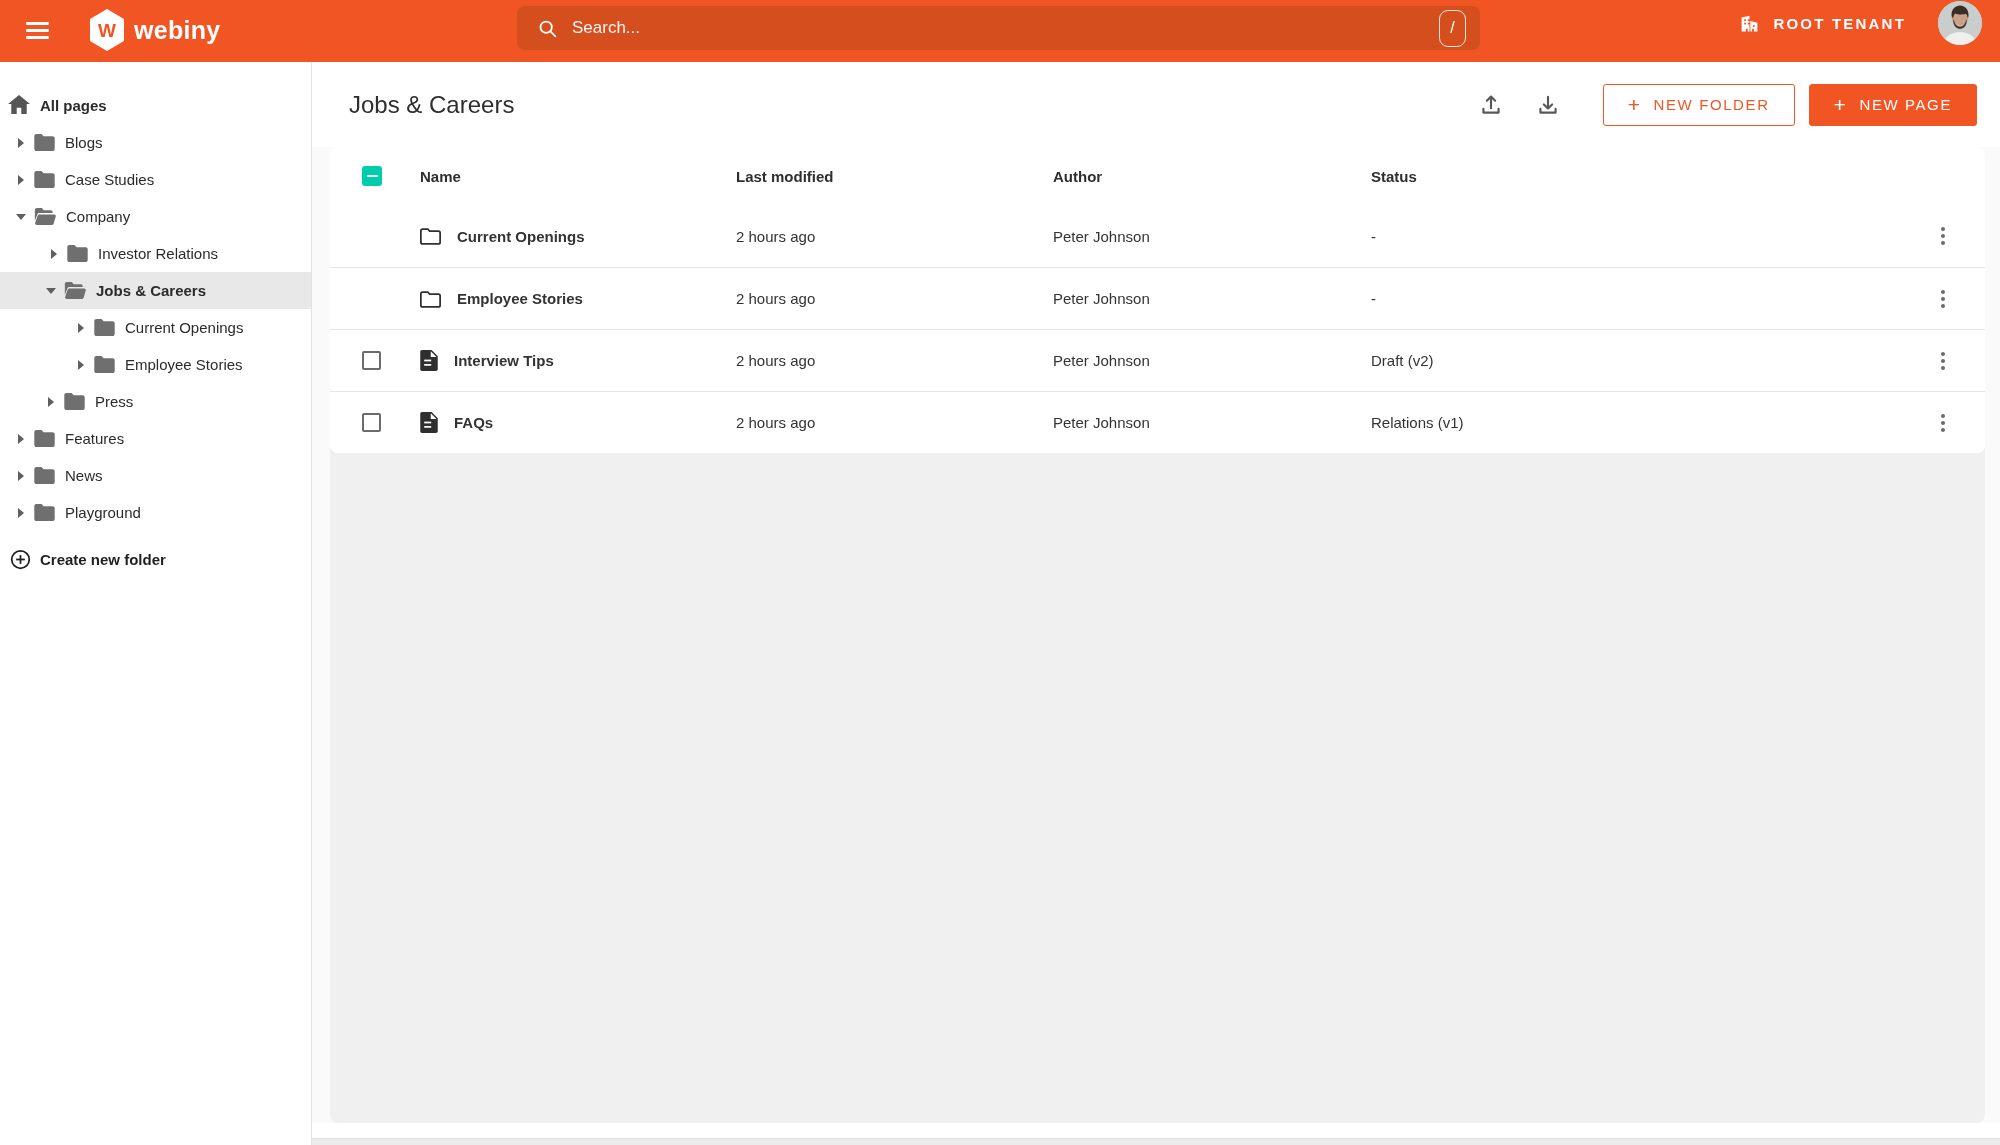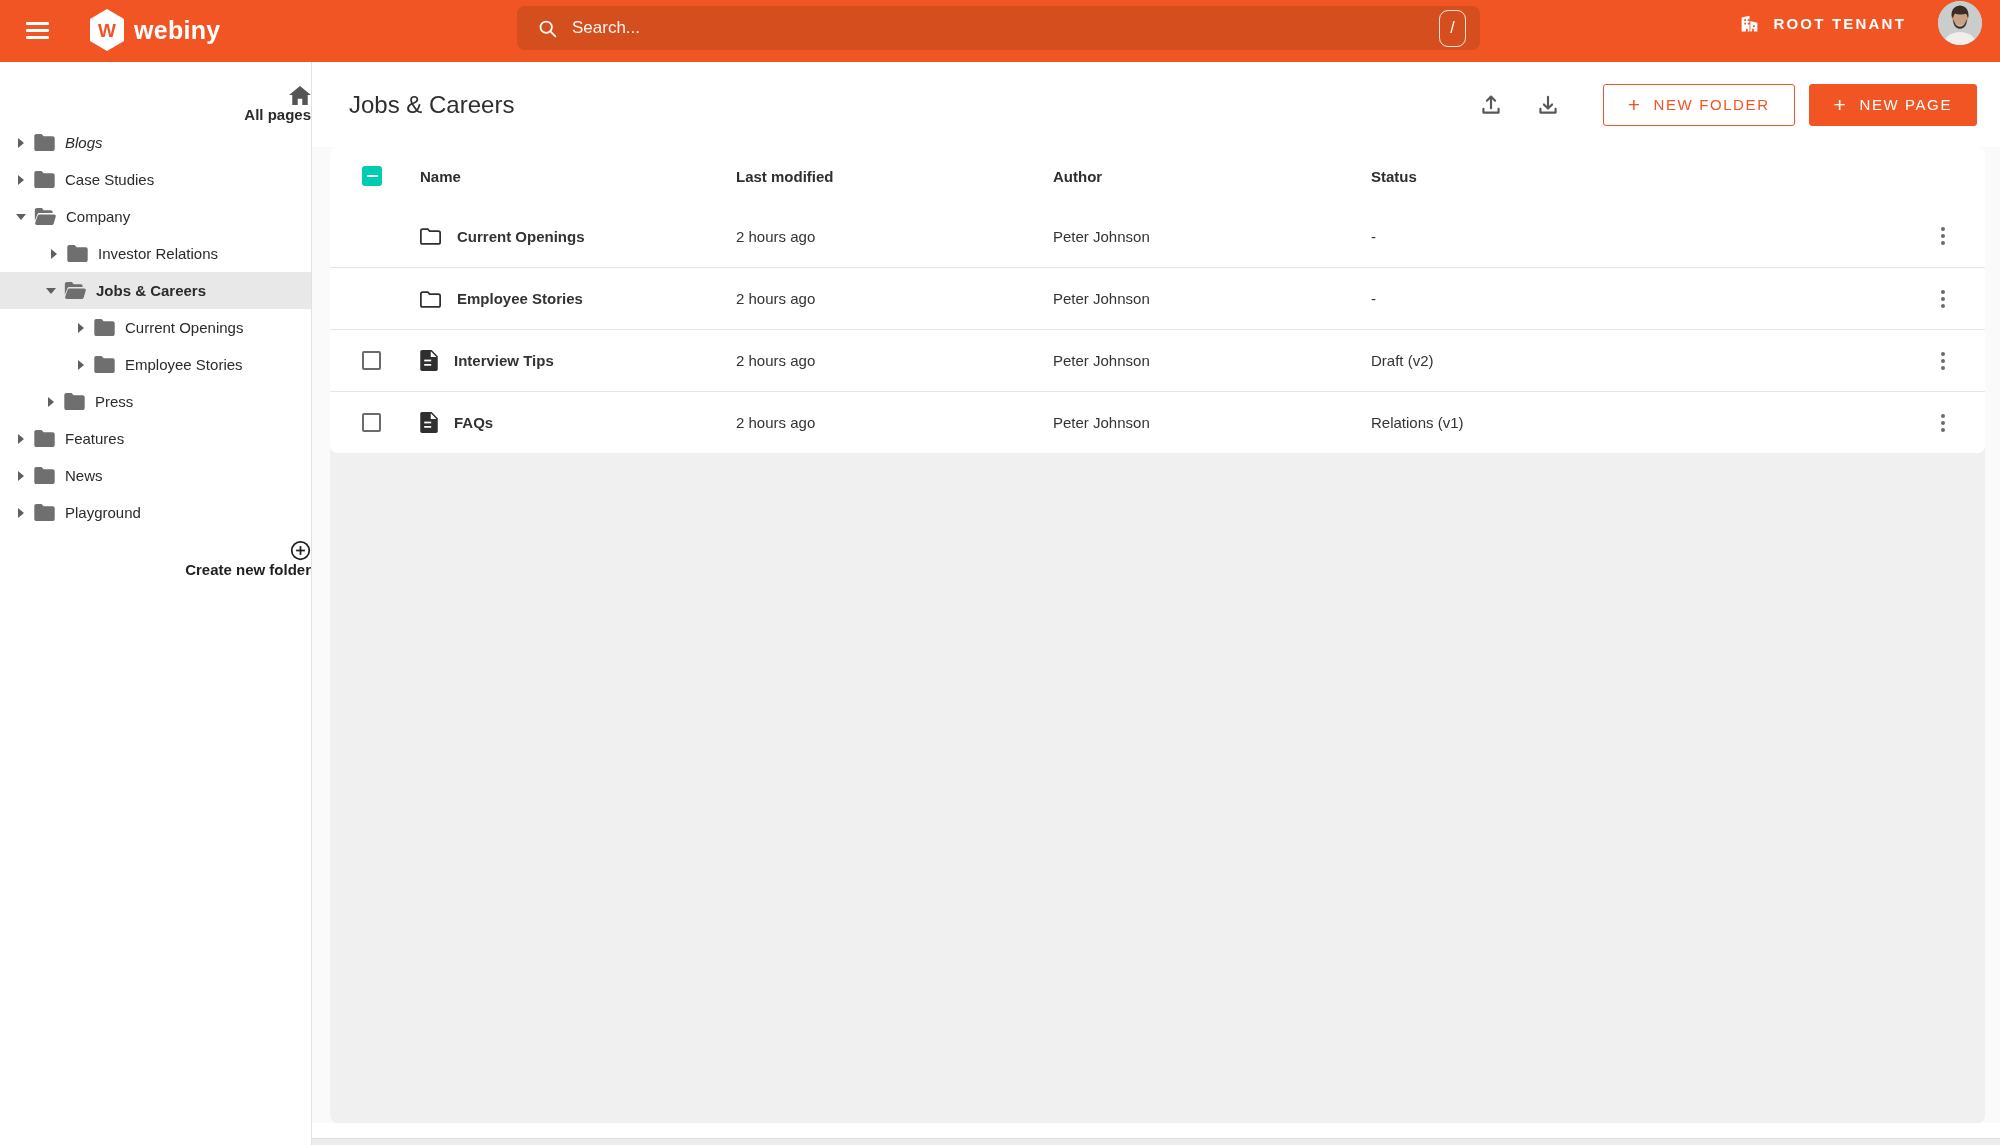--- a/index.html
+++ b/index.html
@@ -35,7 +35,7 @@
   
   .shell{flex:1;display:flex;min-height:0;}
   .sidebar{width:312px;flex:none;background:#fff;border-right:1px solid #e2e2e2;padding-top:24px;font-size:15px;color:#2b2b2b;}
-  .side-row{height:38px;display:flex;align-items:flex-end;cursor:pointer;flex-direction:column;}
+  .side-row{height:38px;display:flex;align-items:center;cursor:pointer;}
   .side-row .lbl{margin-left:10px;}
   .all-pages{padding-left:8px;font-weight:700;}
   .all-pages .lbl{margin-left:10px;}

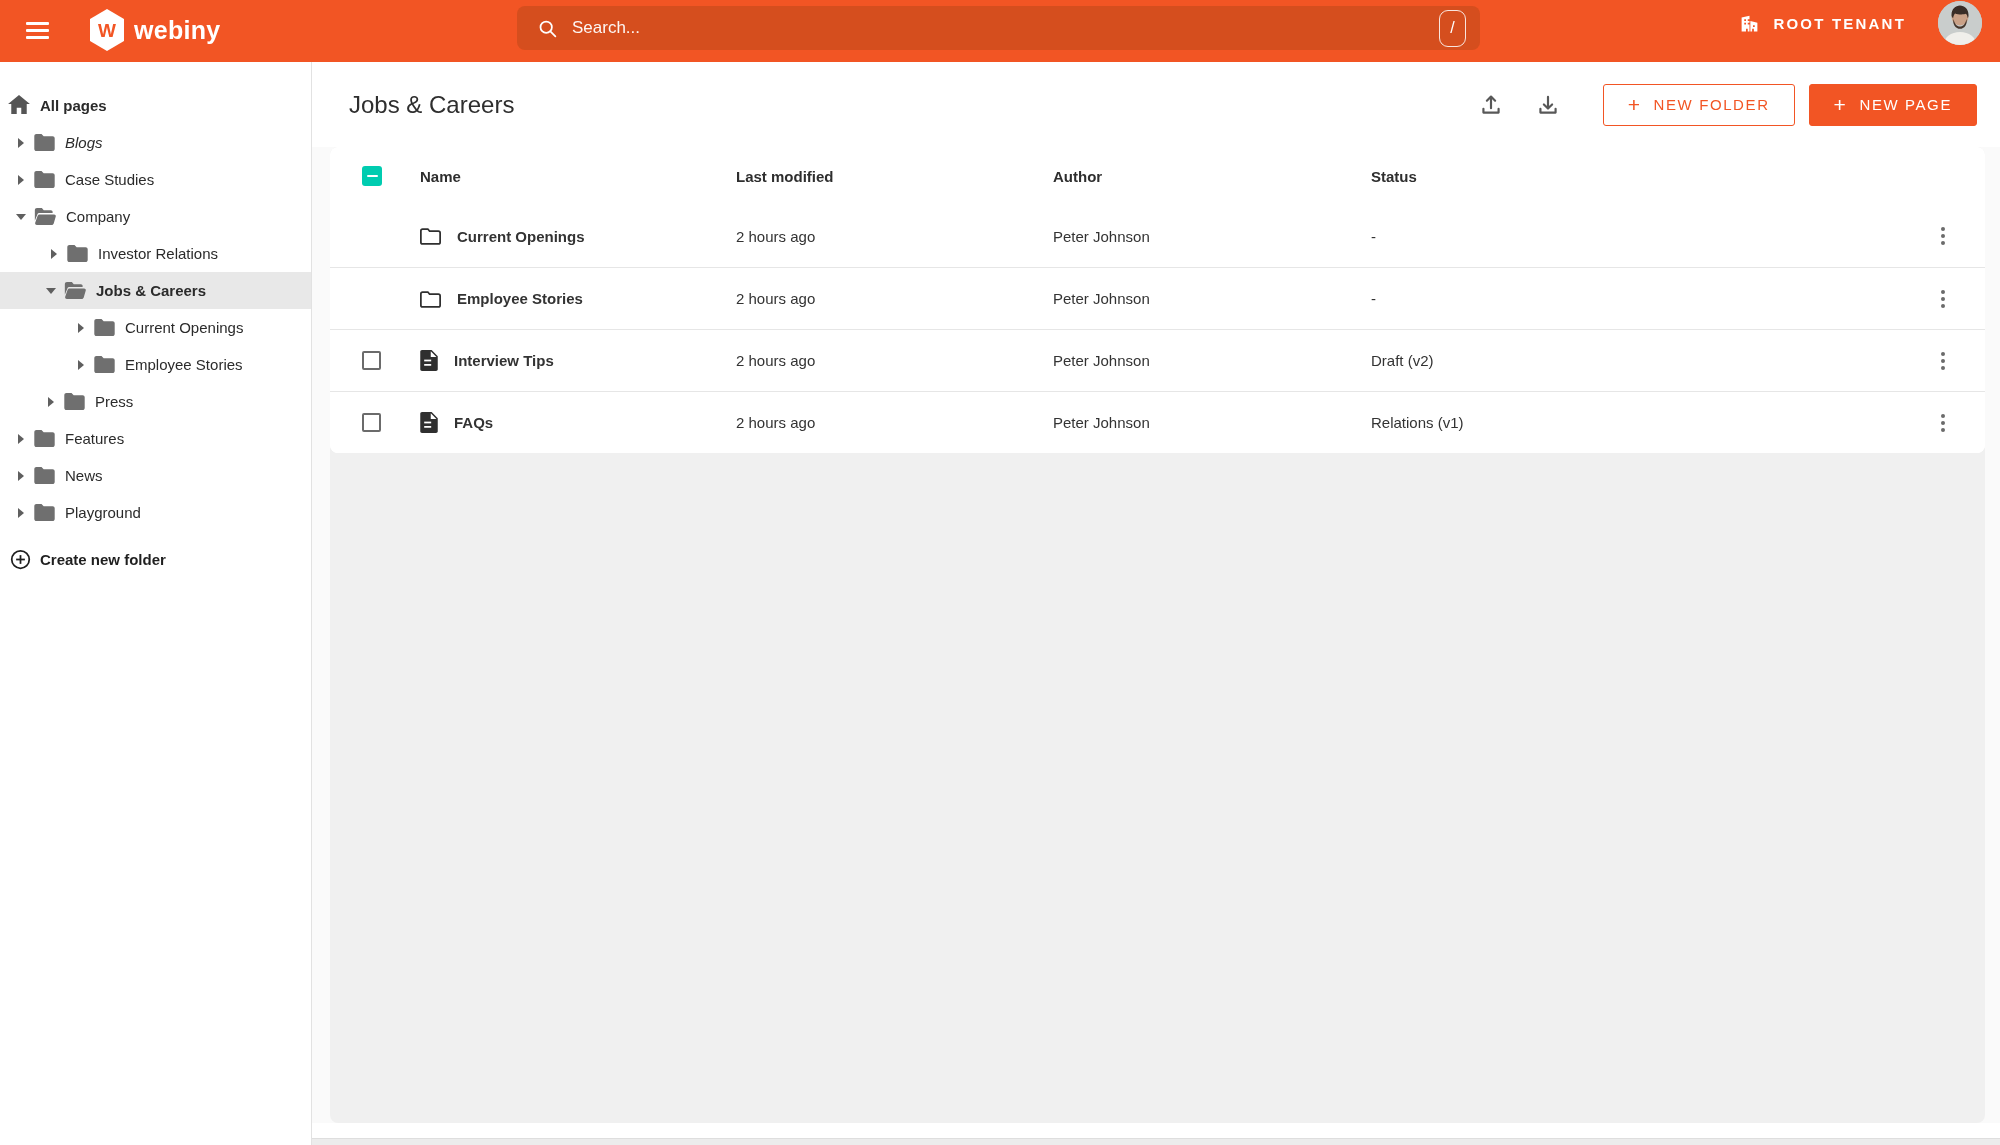--- a/index.html
+++ b/index.html
@@ -142,7 +142,7 @@
       </div>
 
       <div id="tree">
-  <div class="tree-item closed" style="padding-left: 15px; font-style: italic;">
+  <div class="tree-item closed" style="padding-left: 15px;">
     <span class="caret">
               <i class="caret-right"></i>
             </span>

